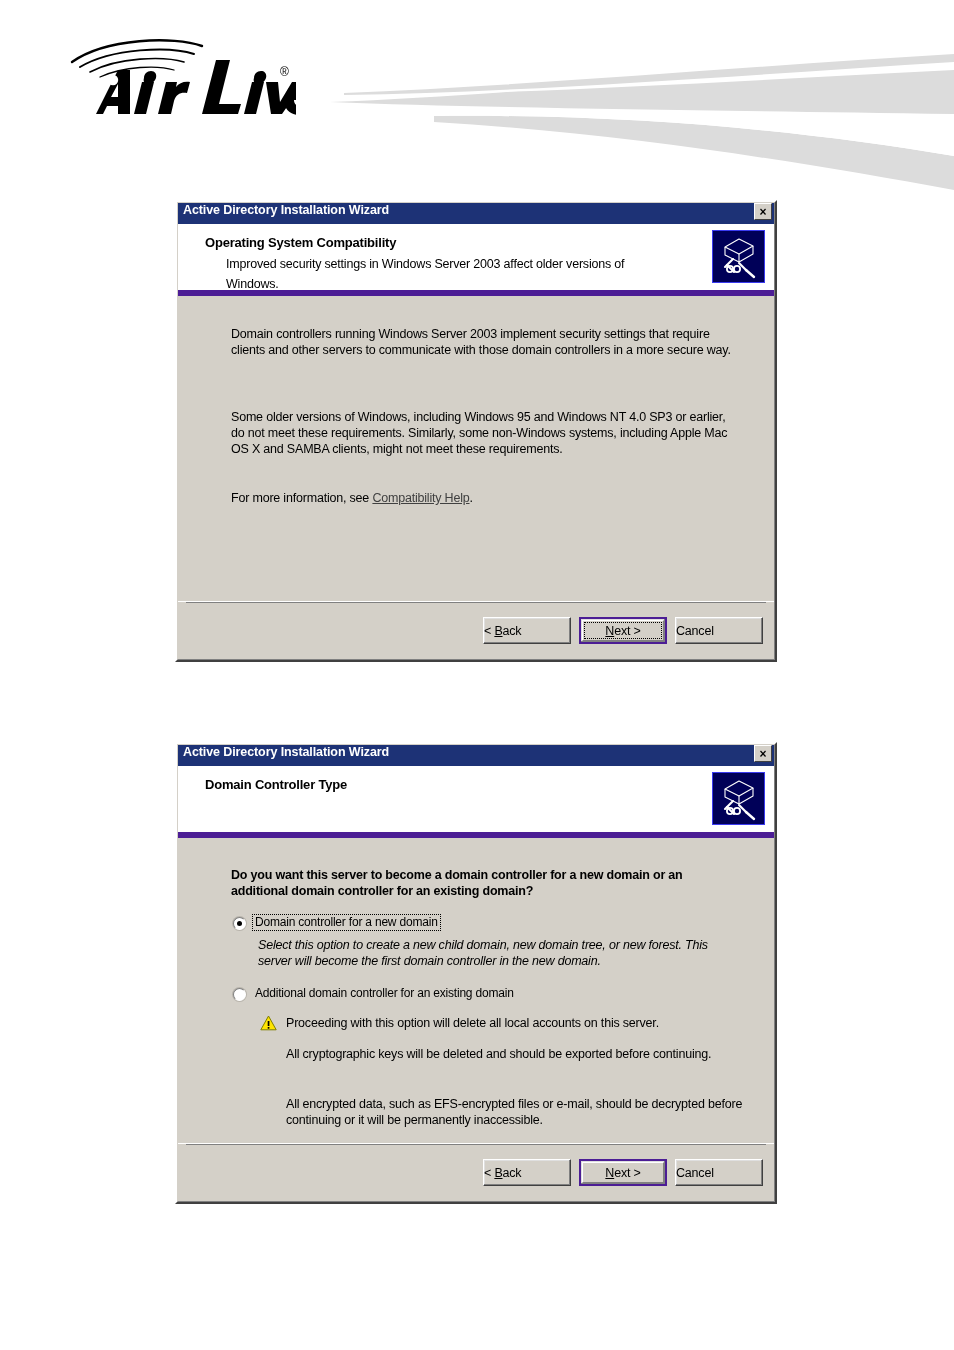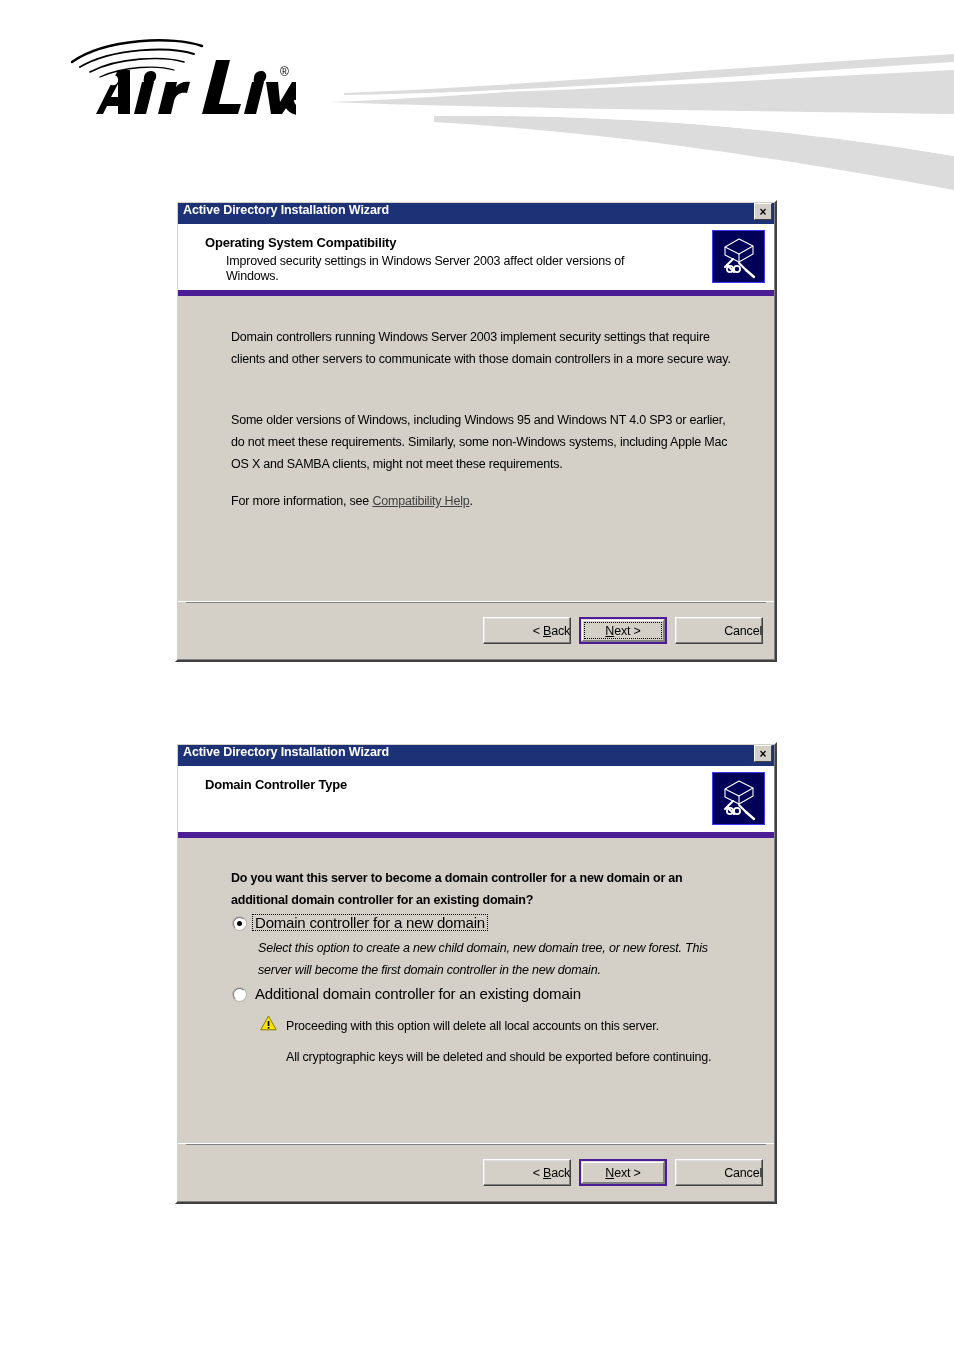--- a/index.html
+++ b/index.html
@@ -111,7 +111,7 @@
     width: 440px;
     font-size: 12.5px;
     color: #000000;
-    line-height: 15px;
+    line-height: 20px;
     letter-spacing: -0.2px;
   }
   .dlg-header-icon {

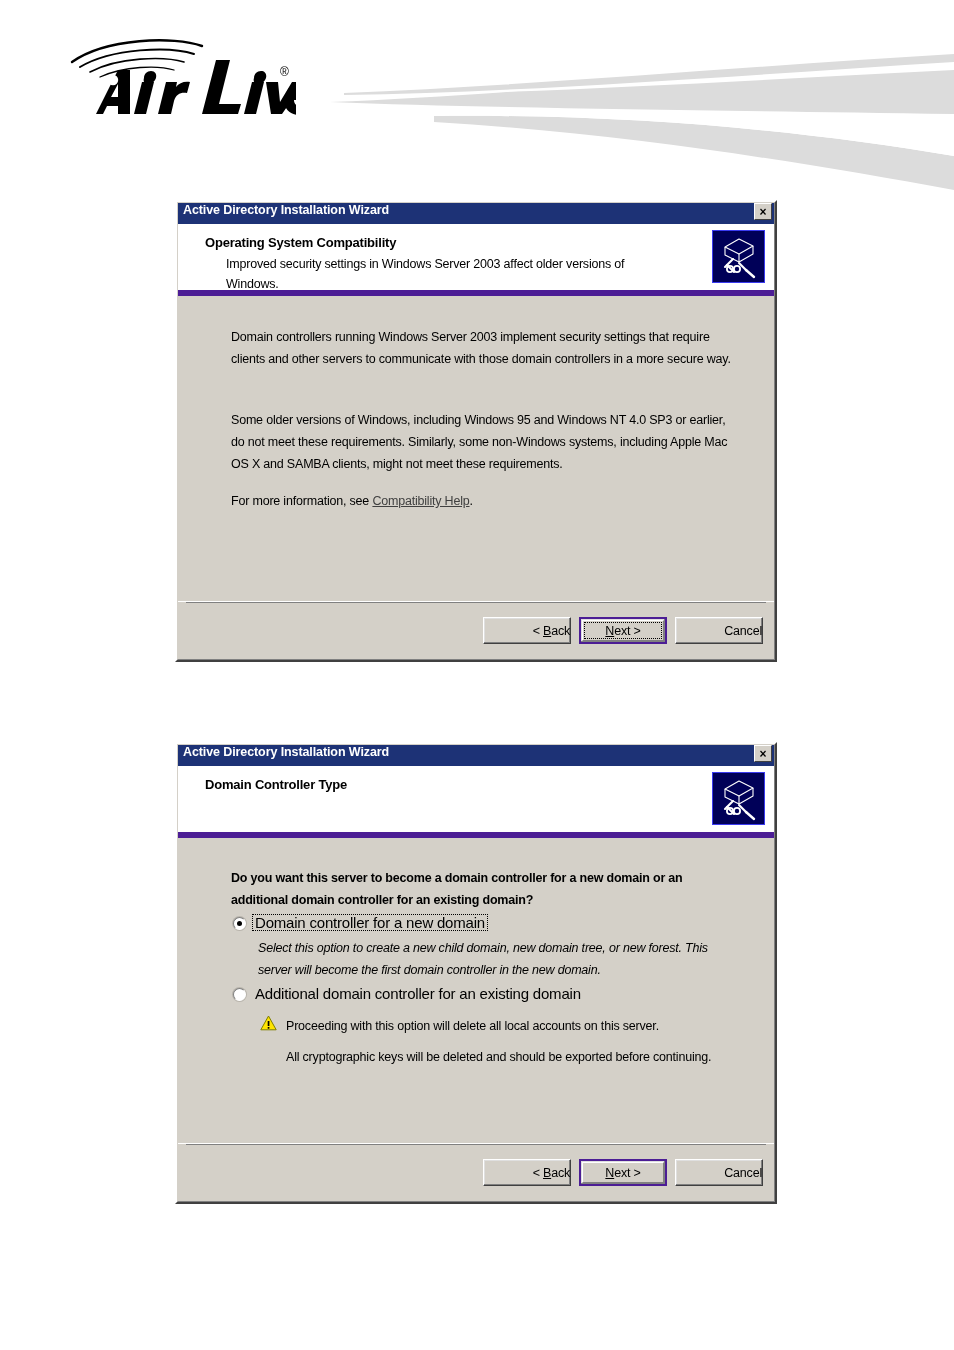--- a/index.html
+++ b/index.html
@@ -133,7 +133,7 @@
     position: absolute;
     font-size: 12.5px;
     color: #000000;
-    line-height: 22px;
+    line-height: 16px;
     letter-spacing: -0.2px;
   }
   .link {

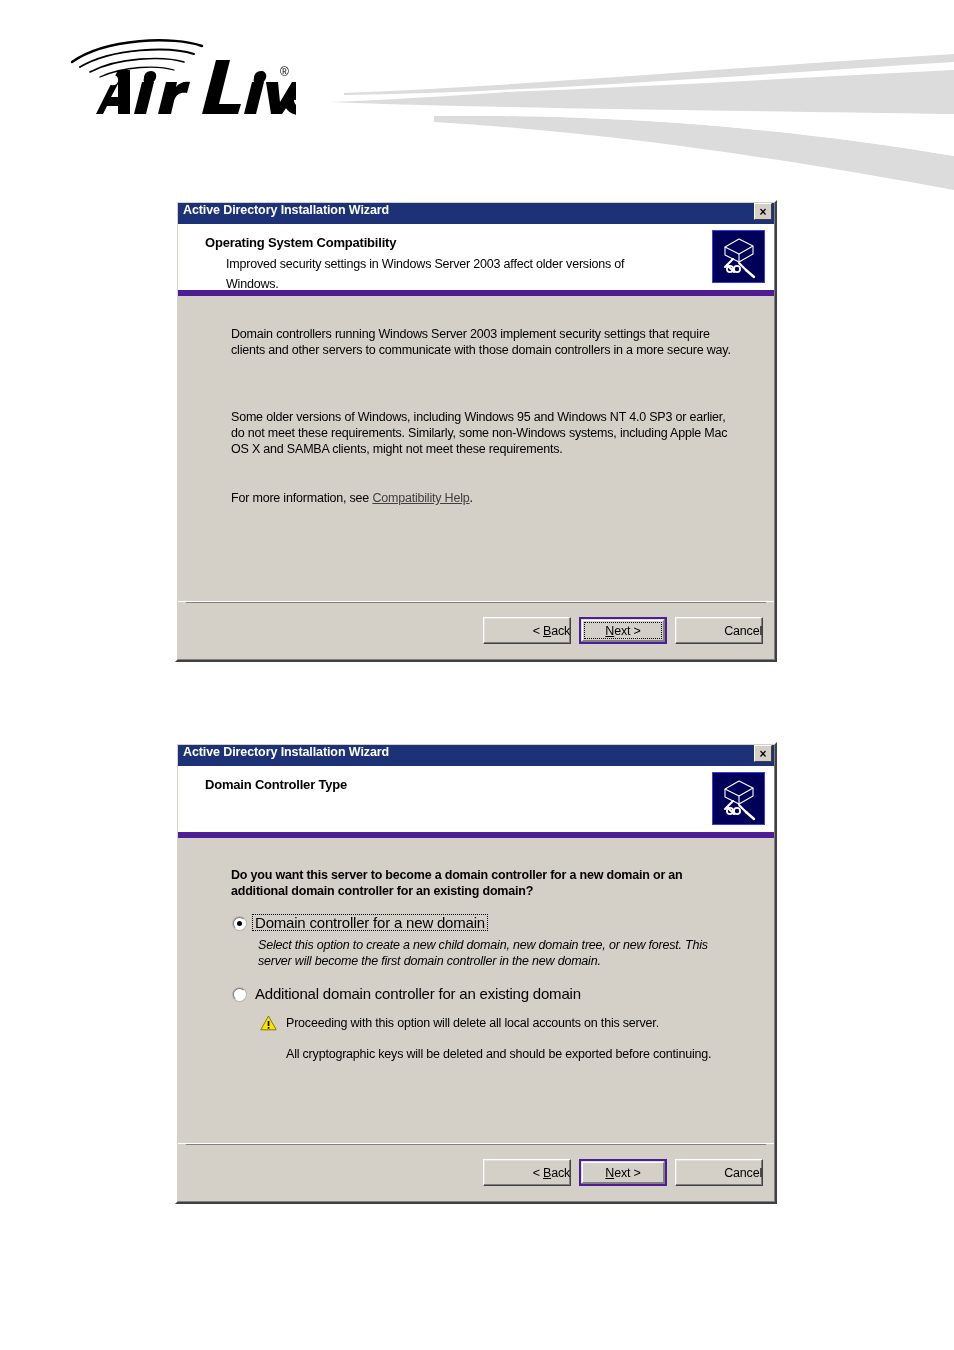--- a/index.html
+++ b/index.html
@@ -173,7 +173,7 @@
     color: #000000;
     display: flex;
     align-items: center;
-    justify-content: flex-end;
+    justify-content: flex-start;
     box-sizing: border-box;
     letter-spacing: -0.2px;
     position: relative;

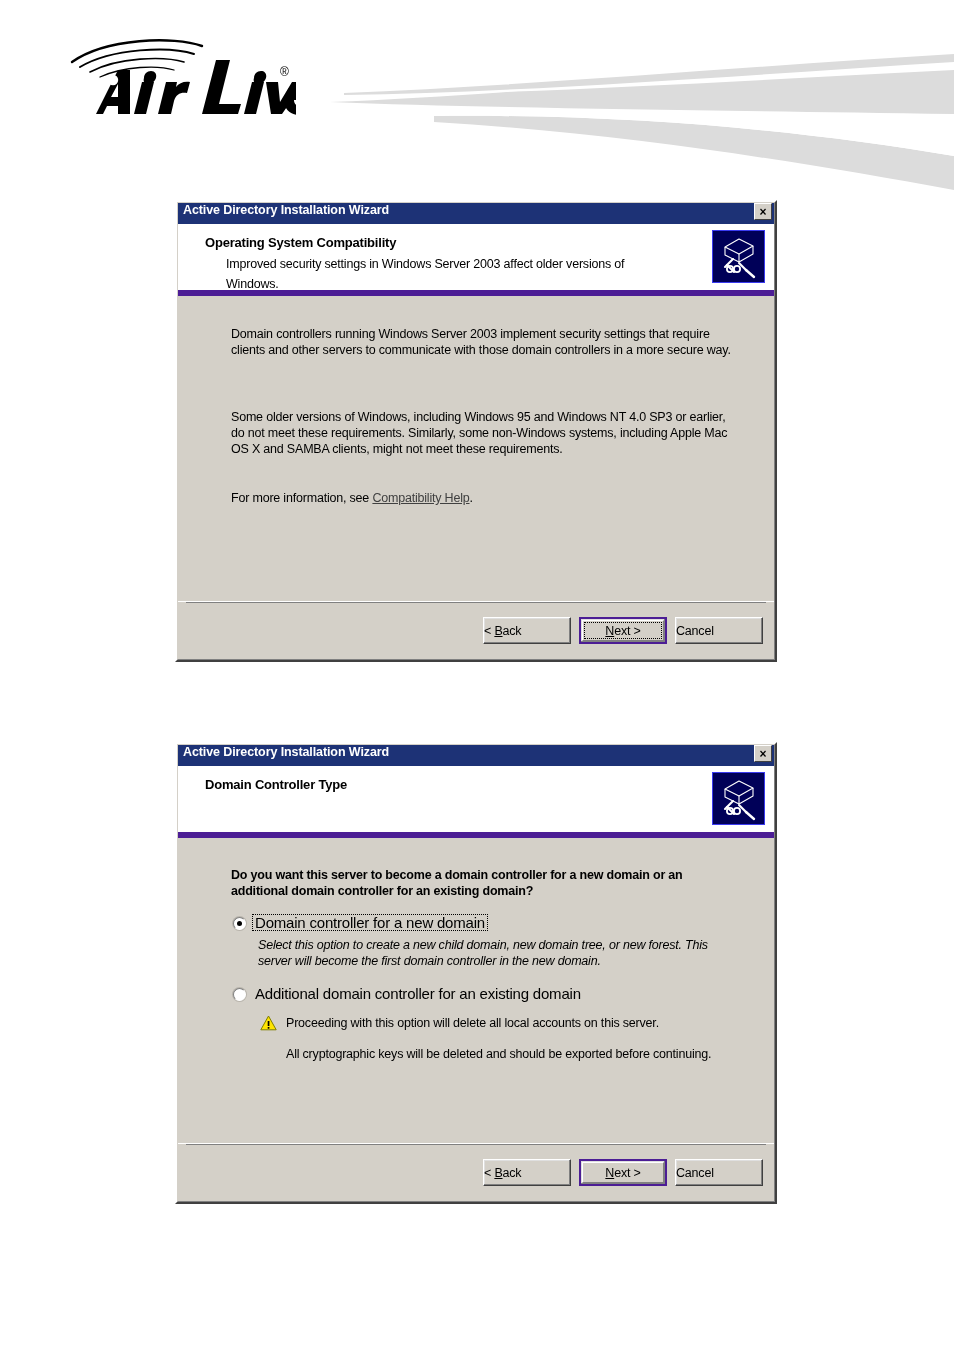--- a/index.html
+++ b/index.html
@@ -228,7 +228,7 @@
     background: #000000;
   }
   .radio-label {
-    font-size: 15px;
+    font-size: 12px;
     color: #000000;
     letter-spacing: -0.2px;
     line-height: 15px;

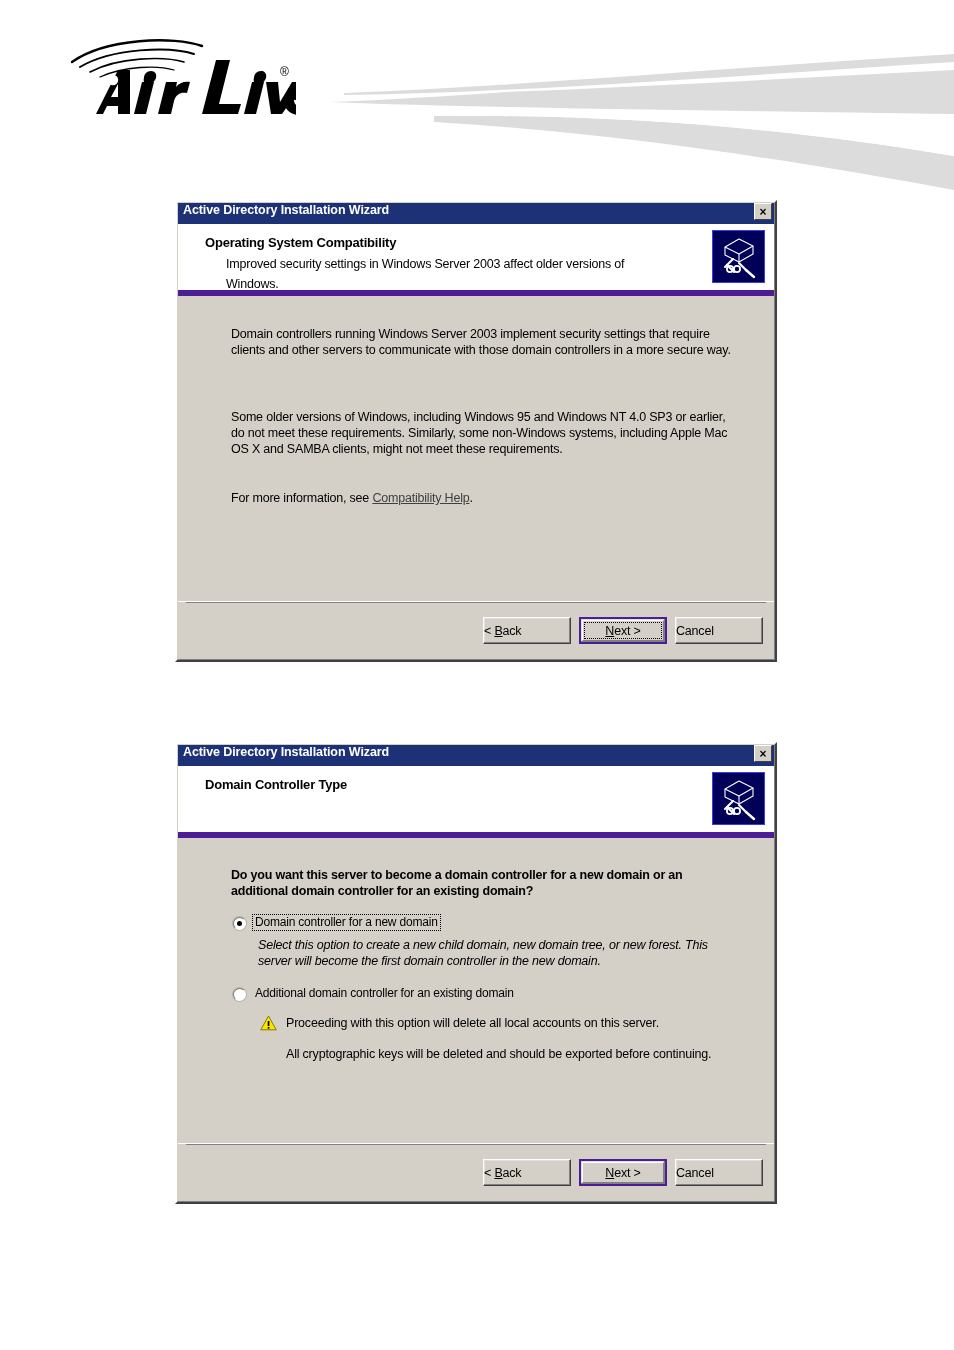--- a/index.html
+++ b/index.html
@@ -399,6 +399,7 @@
 
       <div class="body-text" style="left:108px; top:177px; width:450px;">Proceeding with this option will delete all local accounts on this server.</div>
 
+      <div class="body-text" style="left:108px; top:258px; width:460px;">All encrypted data, such as EFS-encrypted files or e-mail, should be decrypted before continuing or it will be permanently inaccessible.</div>
 
     </div>
 

